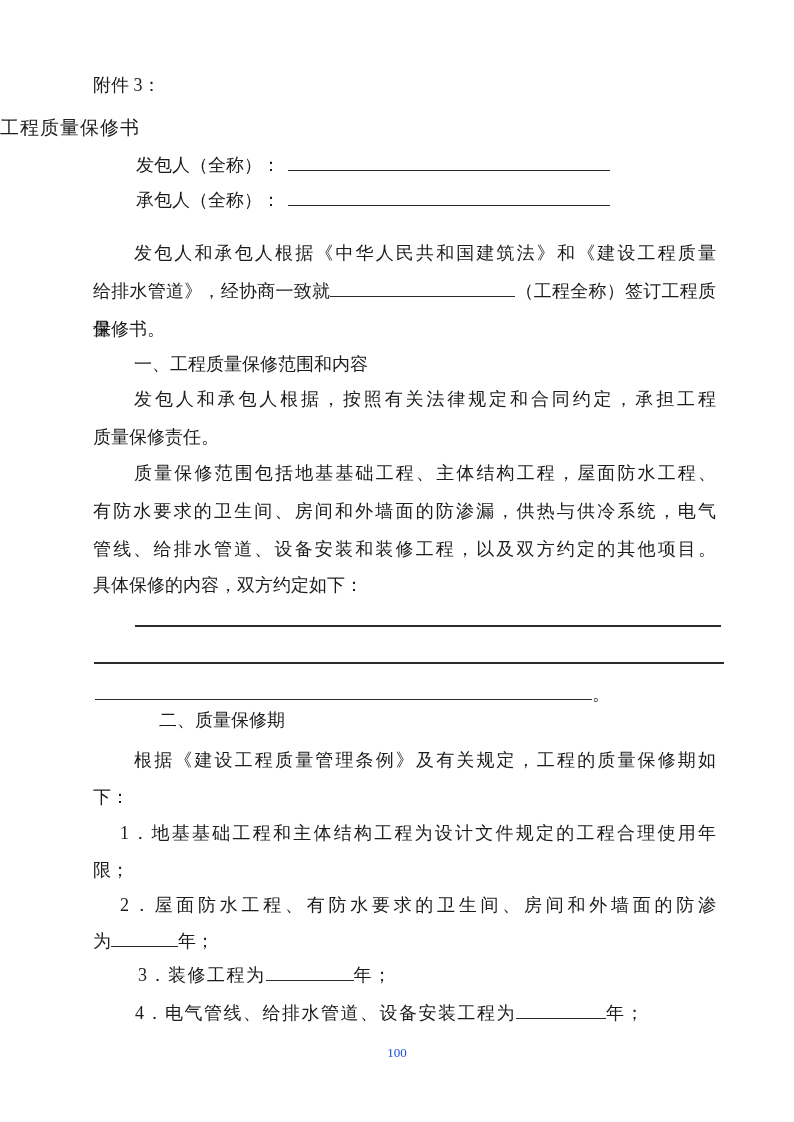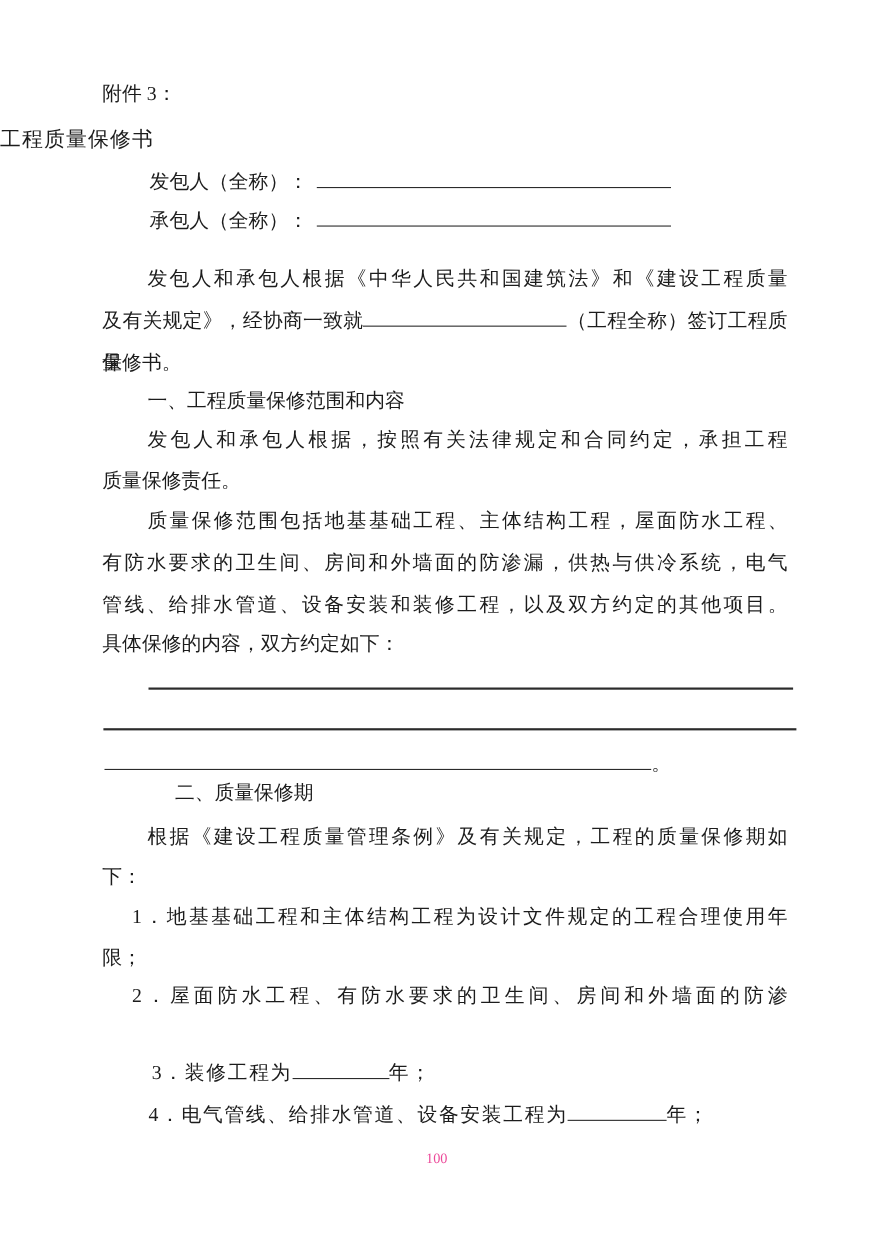--- a/index.html
+++ b/index.html
@@ -67,7 +67,7 @@
 
   <div class="line fill" style="top:234px; left:134px; right:78px;">发包人和承包人根据《中华人民共和国建筑法》和《建设工程质量</div>
 
-  <div class="line fill" style="top:272px; left:93px; right:78px;"><span>及有关规定》，经协商一致就</span><span class="blank w-project"></span><span>（工程全称）签订工程质量</span></div>
+  <div class="line fill" style="top:272px; left:93px; right:78px;"><span>给排水管道》，经协商一致就</span><span class="blank w-project"></span><span>（工程全称）签订工程质量</span></div>
 
   <div class="line" style="top:310px; left:93px;">保修书。</div>
 

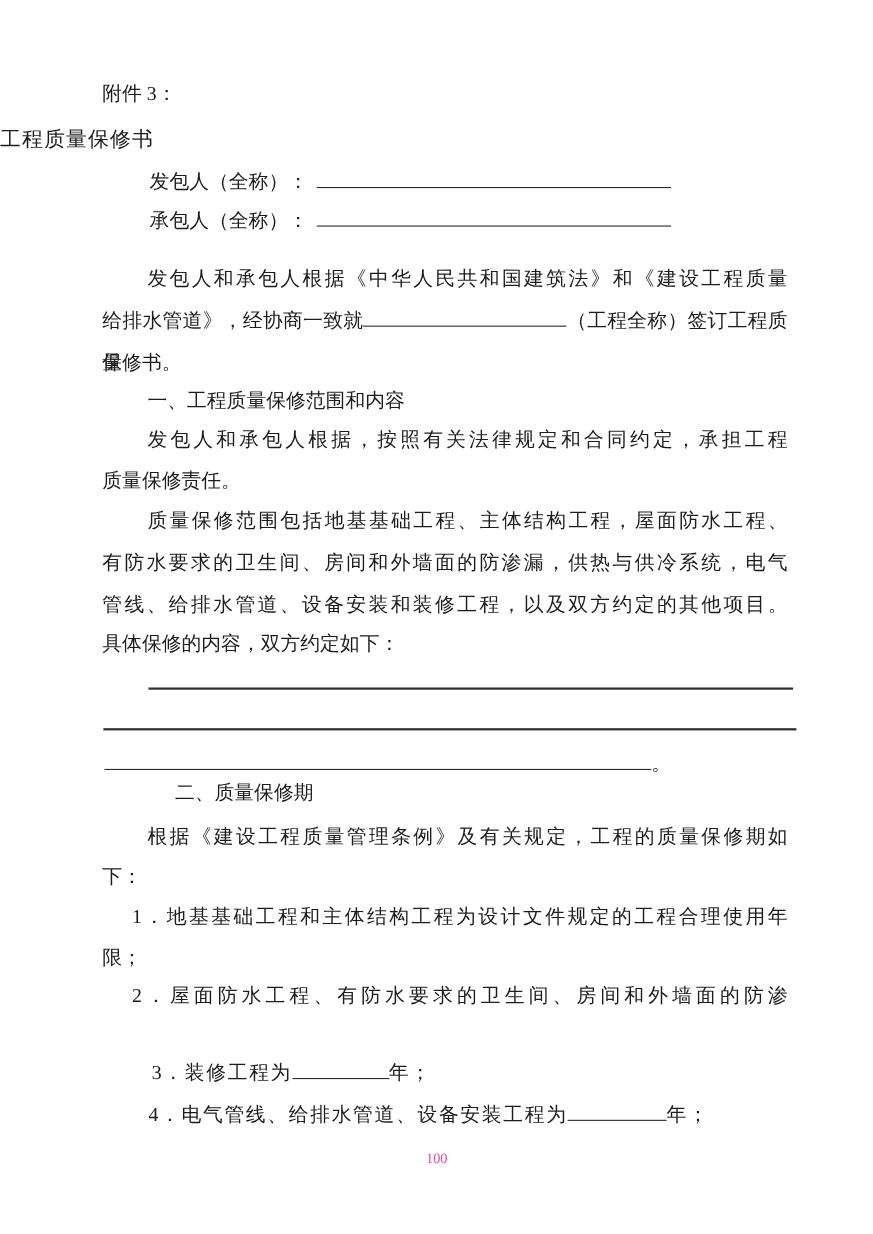--- a/index.html
+++ b/index.html
@@ -103,6 +103,7 @@
 
   <div class="line fill" style="top:886px; left:120px; right:78px;">2．屋面防水工程、有防水要求的卫生间、房间和外墙面的防渗</div>
 
+  <div class="line" style="top:922px; left:93px;"><span>为</span><span class="blank w-years-s"></span><span>年；</span></div>
 
   <div class="line ls1" style="top:956px; left:138px;"><span>3．装修工程为</span><span class="blank w-years-m"></span><span>年；</span></div>
 

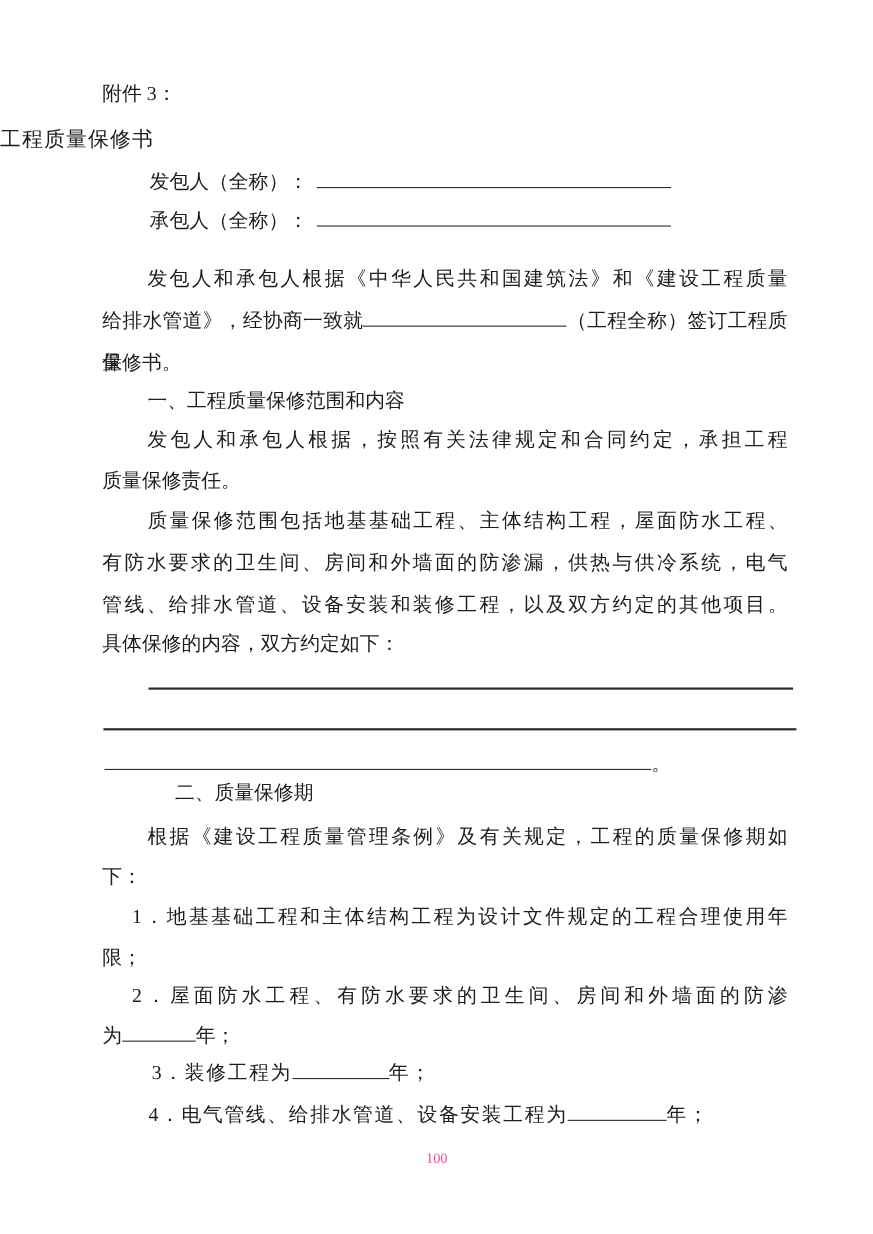--- a/index.html
+++ b/index.html
@@ -49,7 +49,7 @@
     left: 0; right: 0;
     text-align: center;
     font-size: 13px;
-    color: #ec4899;
+    color: #1d4ed8;
   }
 </style>
 </head>

